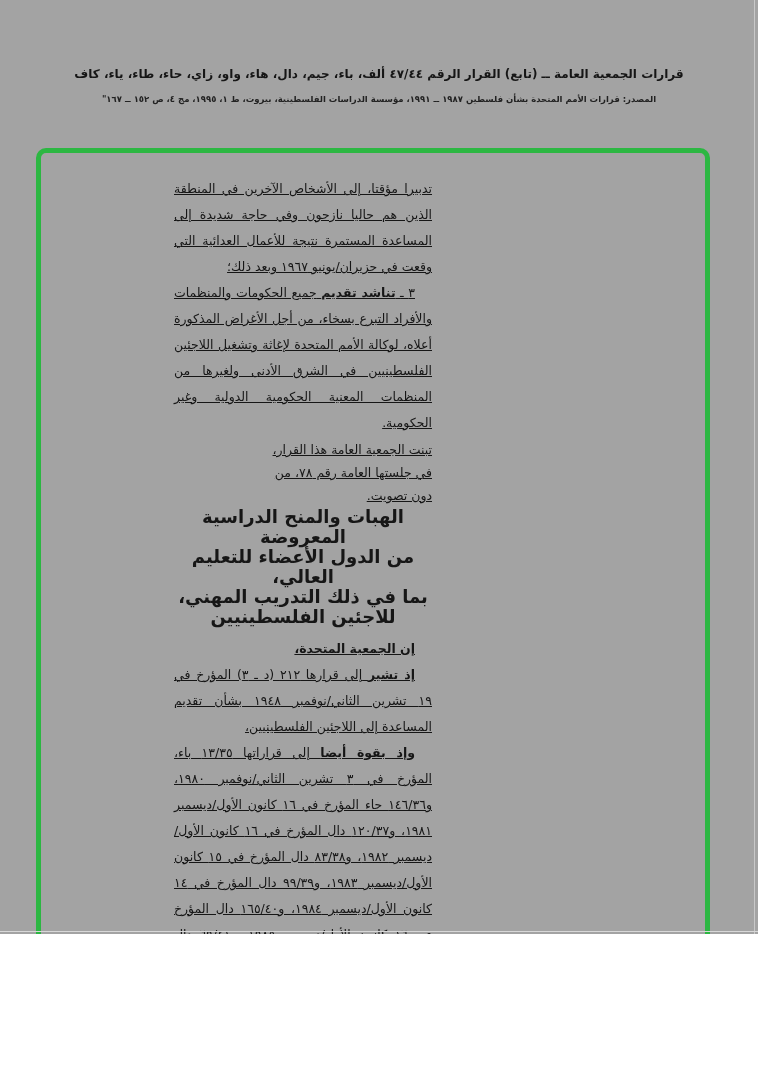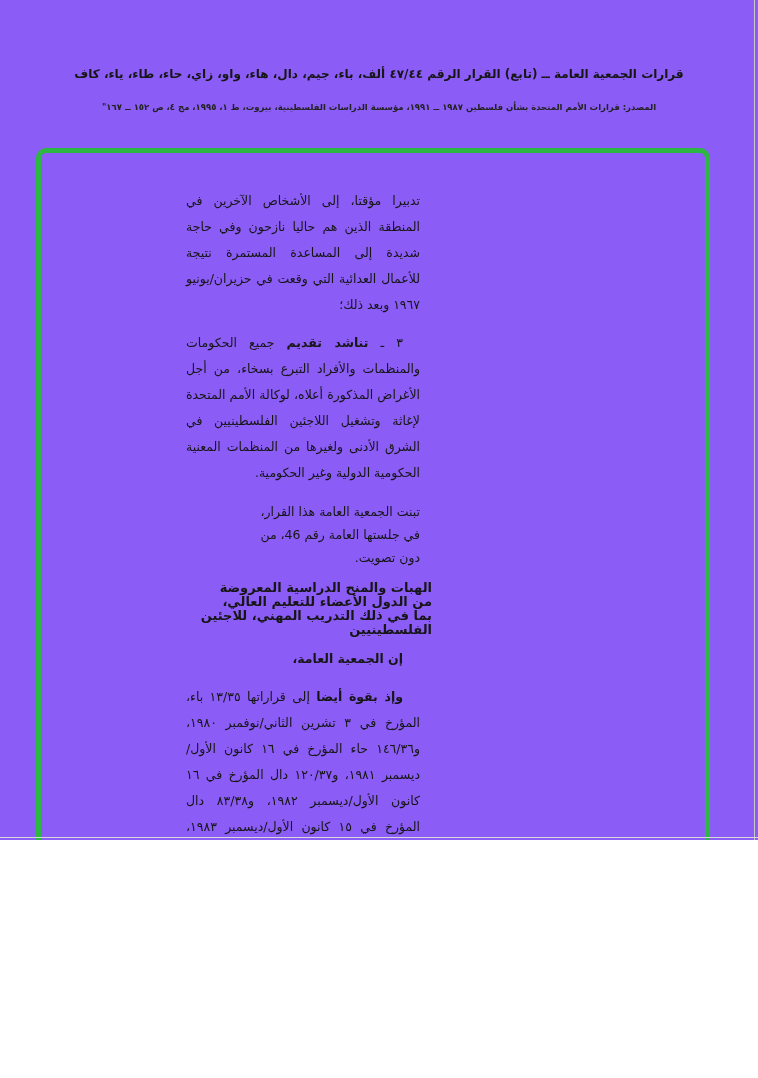--- a/index.html
+++ b/index.html
@@ -10,8 +10,8 @@
   .page {
     position: relative;
     width: 758px;
-    height: 840px;
-    background: #8b5cf6;
+    height: 934px;
+    background: #a3a3a3;
     overflow: hidden;
     direction: rtl;
     font-family: "DejaVu Sans", "DejaVu Serif", sans-serif;

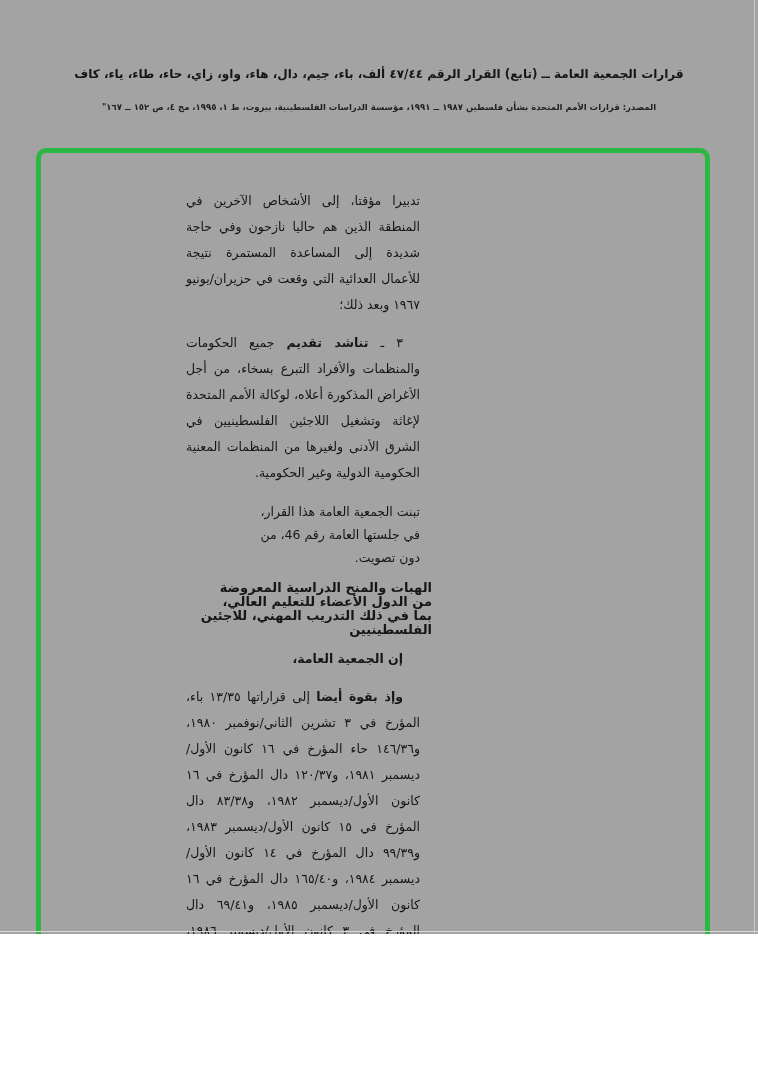--- a/index.html
+++ b/index.html
@@ -30,7 +30,7 @@
   }
   .header-source {
     position: absolute;
-    top: 102px;
+    top: 94px;
     left: 20px;
     right: 20px;
     text-align: center;

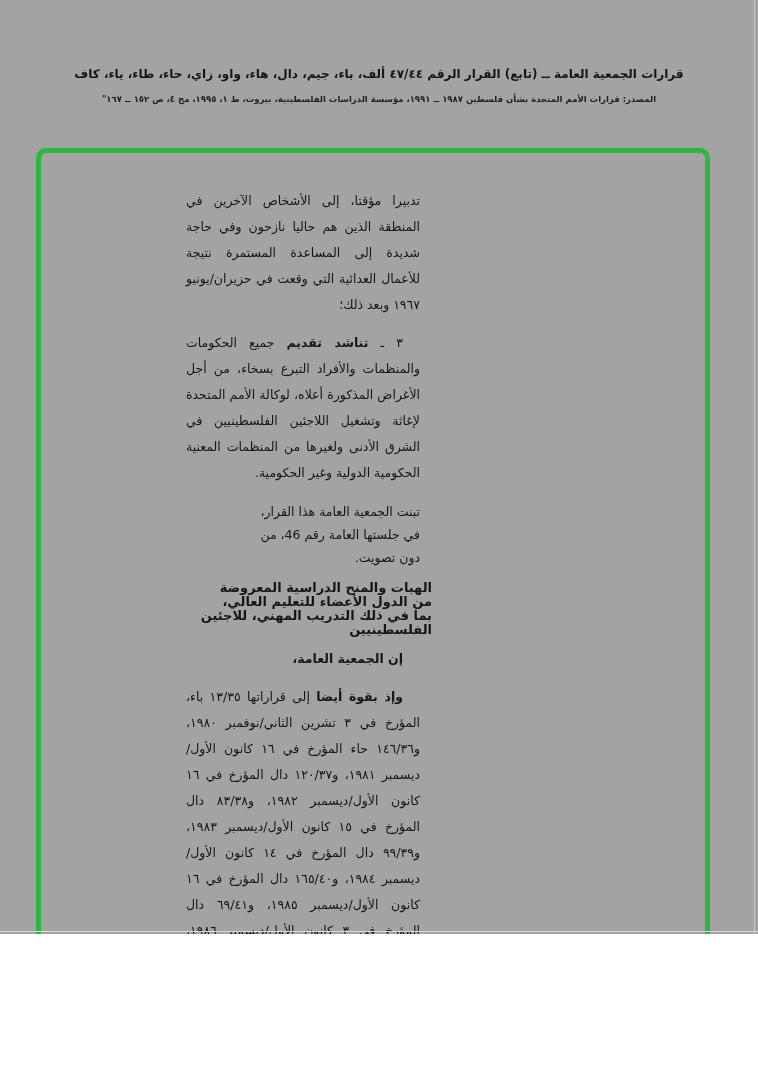--- a/index.html
+++ b/index.html
@@ -56,7 +56,7 @@
     font-size: 12.5px;
     line-height: 26px;
   }
-  .content p { margin: 12px; }
+  .content p { margin: 0; text-decoration: underline; }
   .just { text-align: justify; }
   .indent { text-indent: 17px; }
   .bold { font-weight: 700; }

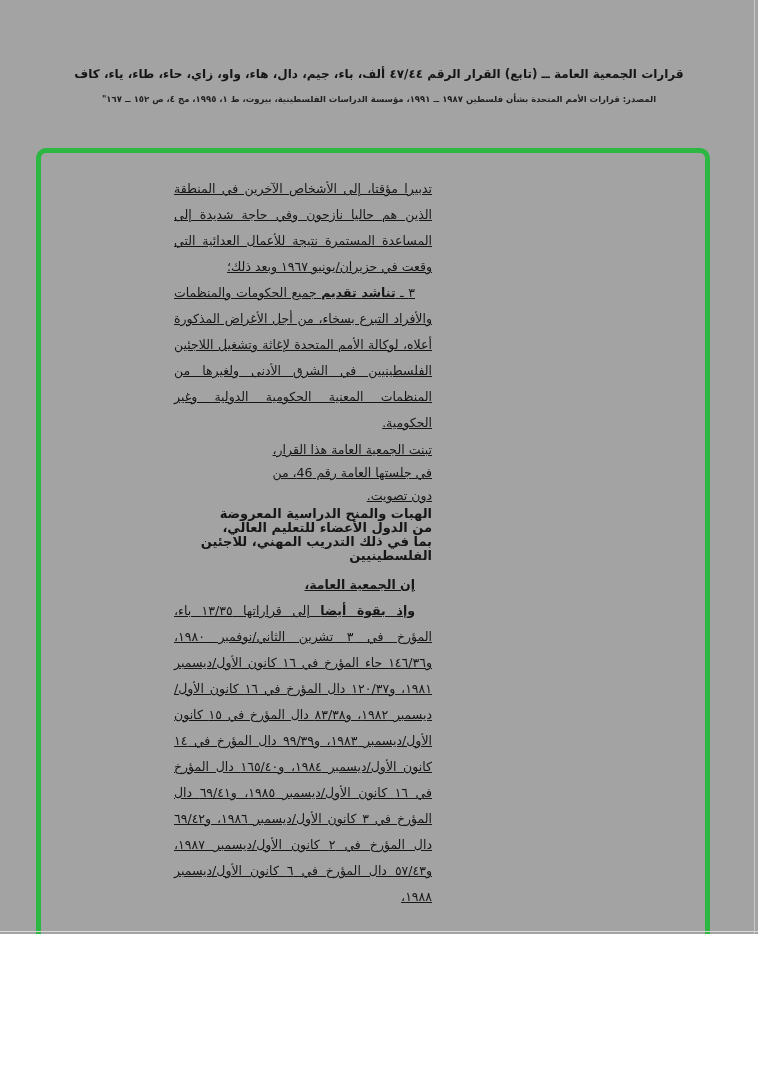--- a/index.html
+++ b/index.html
@@ -128,7 +128,7 @@
     </p>
 
     <p class="adoption">تبنت الجمعية العامة هذا القرار،
-في جلستها العامة رقم 46، من
+في جلستها العامة رقم ٧٨، من
 دون تصويت.</p>
 
 

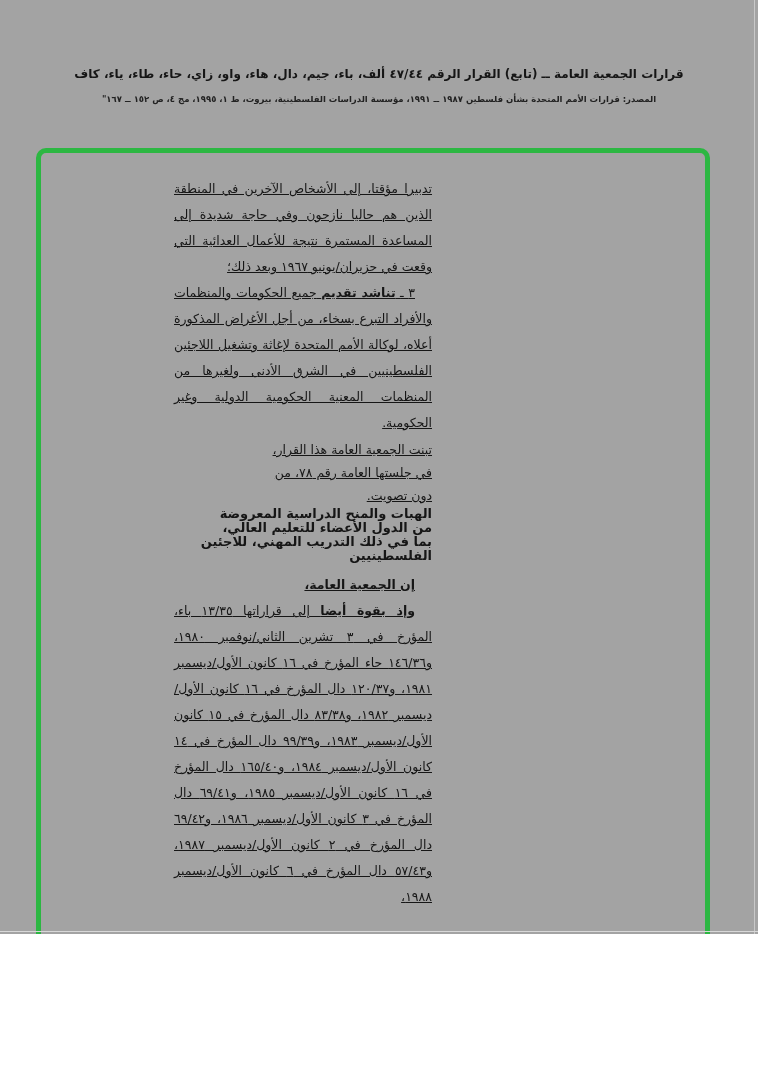--- a/index.html
+++ b/index.html
@@ -73,10 +73,10 @@
     font-size: 12.5px;
   }
   .section-title {
-    text-align: right;
+    text-align: center;
     white-space: pre-line;
-    line-height: 14px;
-    font-size: 13px;
+    line-height: 20px;
+    font-size: 18px;
     margin: 0 0 9px 0;
   }
   .preamble-opening { margin-top: 5px !important; }

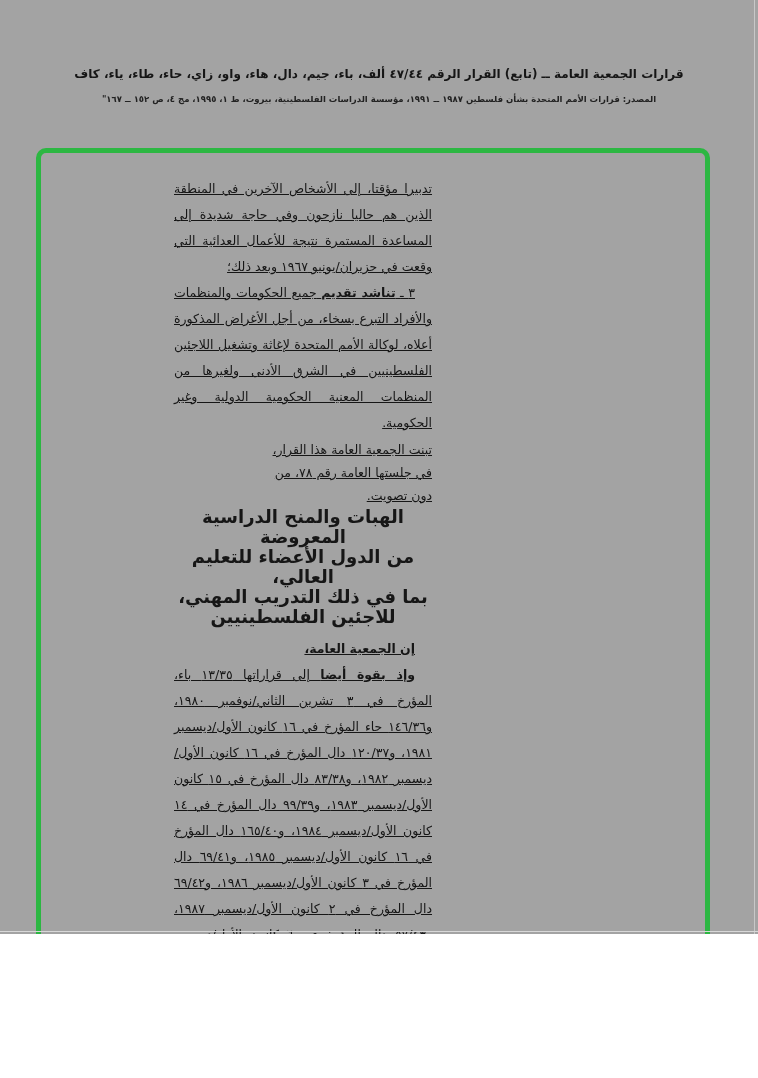--- a/index.html
+++ b/index.html
@@ -136,7 +136,7 @@
 من الدول الأعضاء للتعليم العالي،
 بما في ذلك التدريب المهني، للاجئين الفلسطينيين</div>
 
-    <p class="bold indent preamble-opening">إن الجمعية العامة،</p>
+    <p class="bold indent preamble-opening">إن الجمعية المتحدة،</p>
 
 
     <p class="just indent">

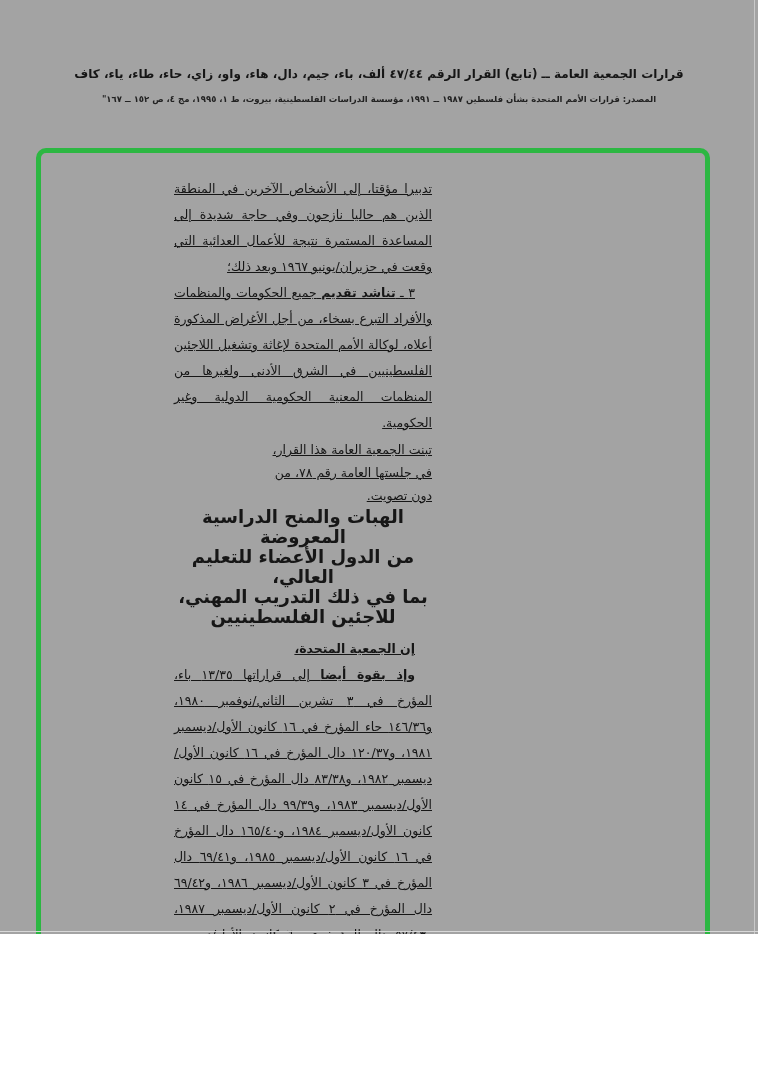--- a/index.html
+++ b/index.html
@@ -138,6 +138,10 @@
 
     <p class="bold indent preamble-opening">إن الجمعية المتحدة،</p>
 
+    <p class="just indent">
+      <span class="bold">إذ تشير</span>
+      <span>إلى قرارها ٢١٢ (د ـ ٣) المؤرخ في ١٩ تشرين الثاني/نوفمبر ١٩٤٨ بشأن تقديم المساعدة إلى اللاجئين الفلسطينيين،</span>
+    </p>
 
     <p class="just indent">
       <span class="bold">وإذ بقوة أيضا</span>

